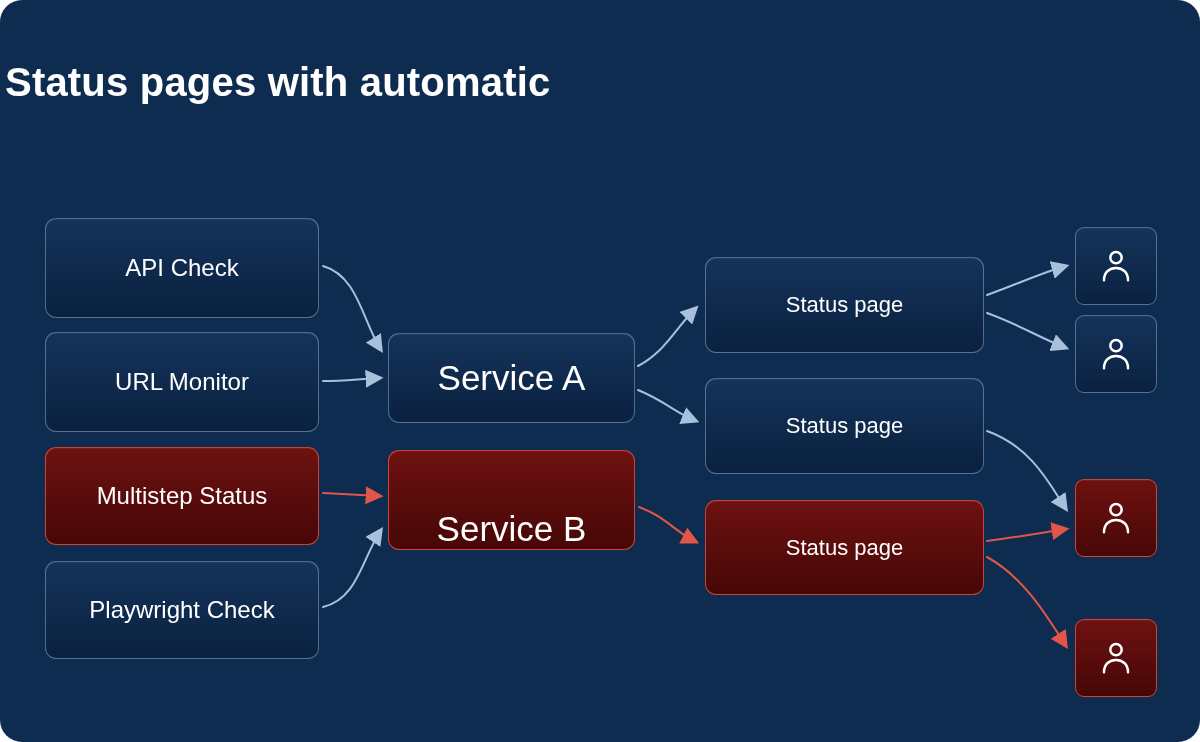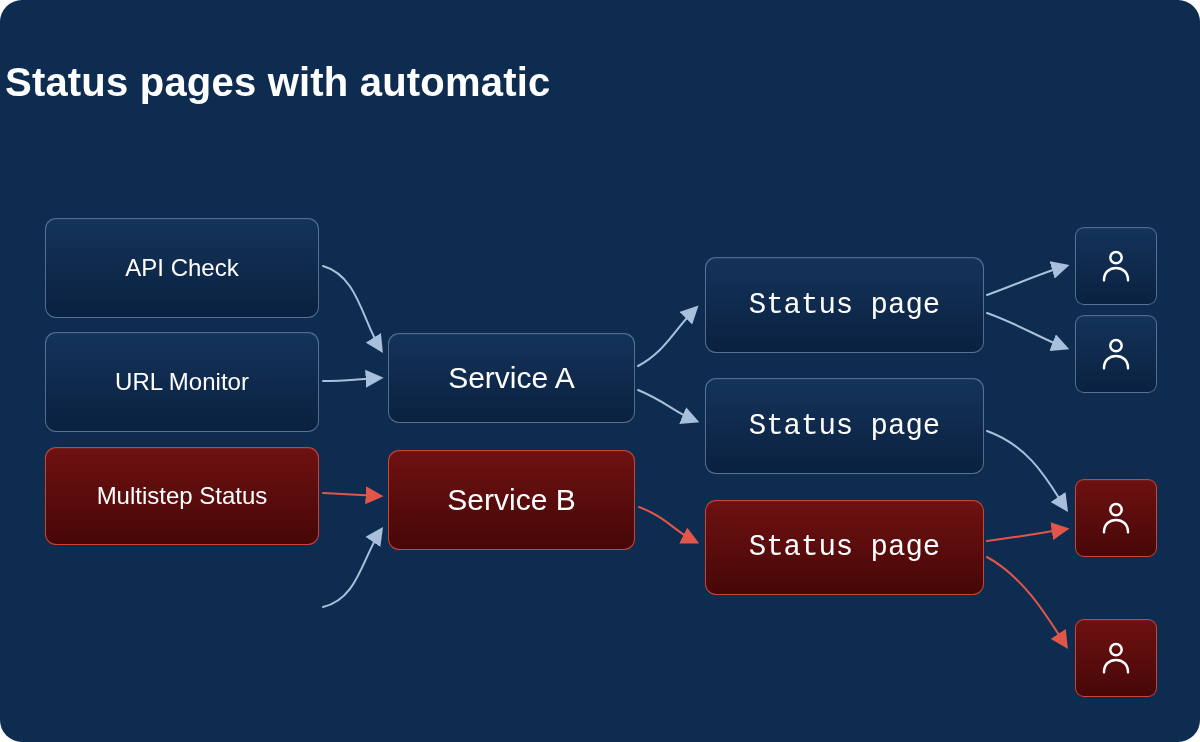--- a/index.html
+++ b/index.html
@@ -30,7 +30,7 @@
   }
   .check-label{font-size:24px;font-weight:500;}
   .service-label{font-size:30px;font-weight:500;}
-  .status-label{font-size:29px;font-weight:500;font-family:Liberation Mono, monospace;}
+  .status-label{font-size:22px;font-weight:500;}
   .user-box{
     position:absolute;width:80px;height:76px;border-radius:9px;
     display:flex;align-items:center;justify-content:center;

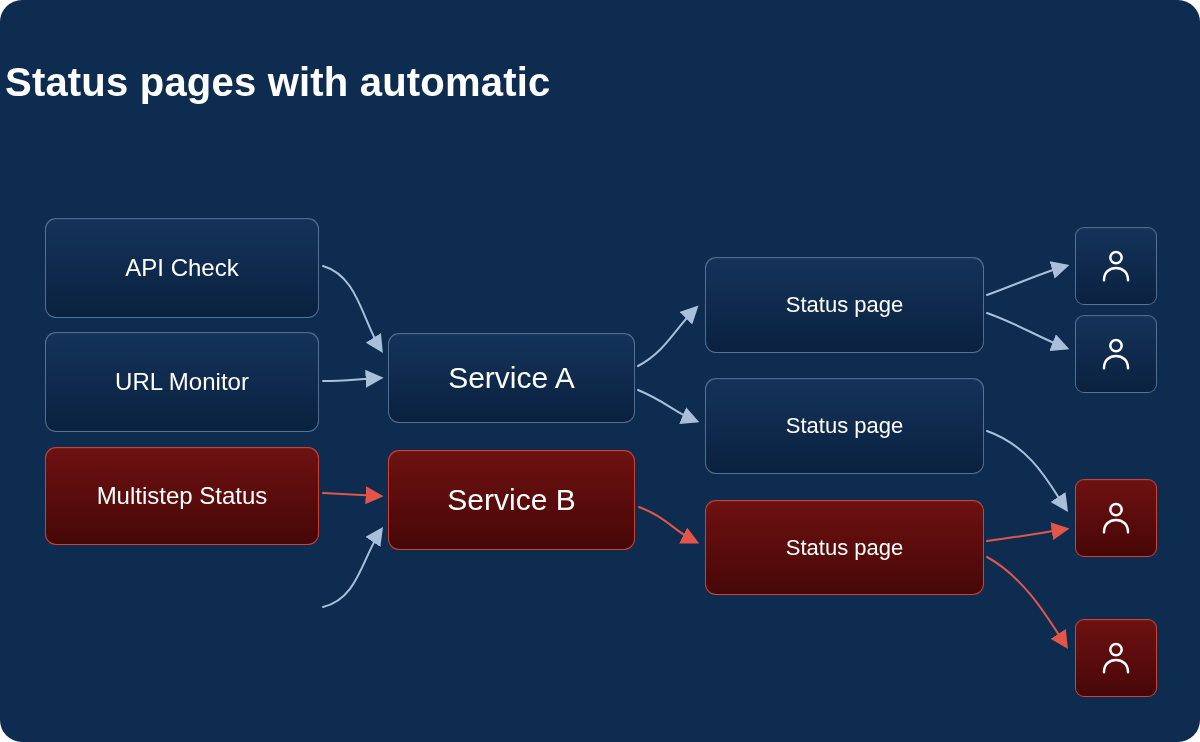--- a/index.html
+++ b/index.html
@@ -29,7 +29,7 @@
     box-shadow:inset 0 1px 0 rgba(255,255,255,.05);
   }
   .check-label{font-size:24px;font-weight:500;}
-  .service-label{font-size:30px;font-weight:500;}
+  .service-label{font-size:35px;font-weight:500;}
   .status-label{font-size:22px;font-weight:500;}
   .user-box{
     position:absolute;width:80px;height:76px;border-radius:9px;

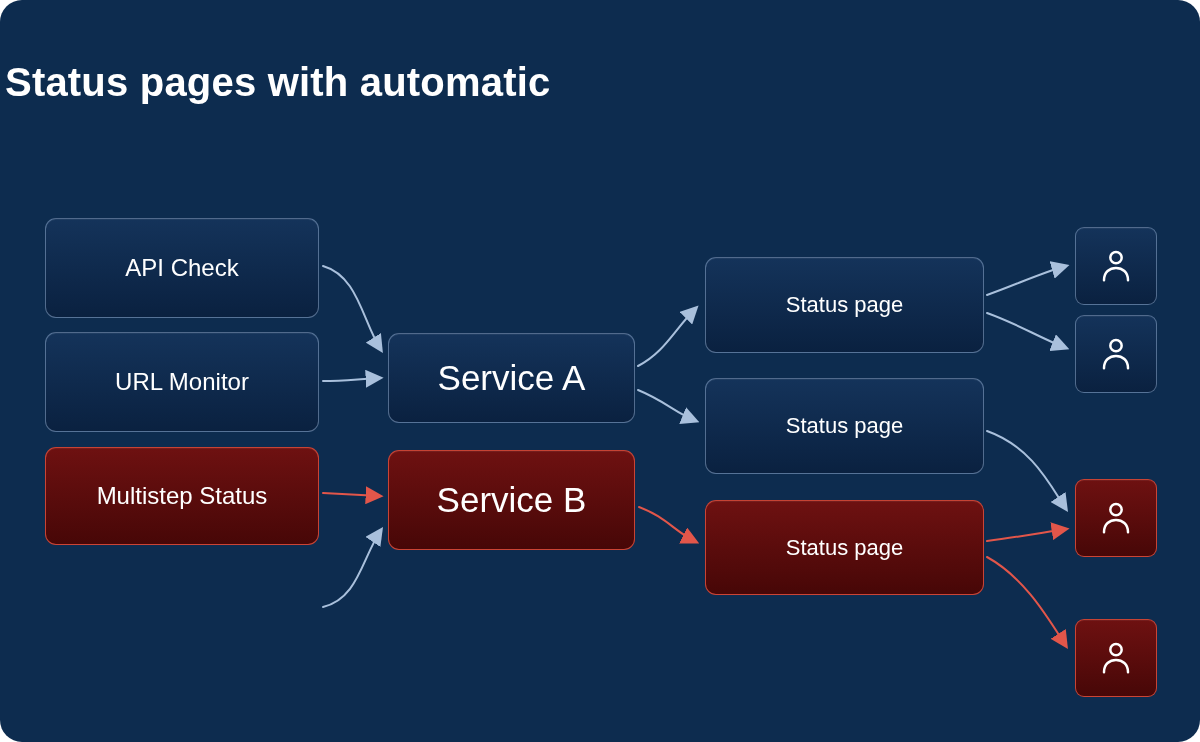--- a/index.html
+++ b/index.html
@@ -82,7 +82,7 @@
   <div class="node navy" style="left:388px;top:333px;width:245px;height:88px;">
     <span class="service-label">Service A</span>
   </div>
-  <div class="node red" style="left:388px;top:450px;width:245px;height:98px;">
+  <div class="node red" style="left:388px;top:450px;width:245px;height:98px;align-items:flex-end;">
     <span class="service-label">Service B</span>
   </div>
 

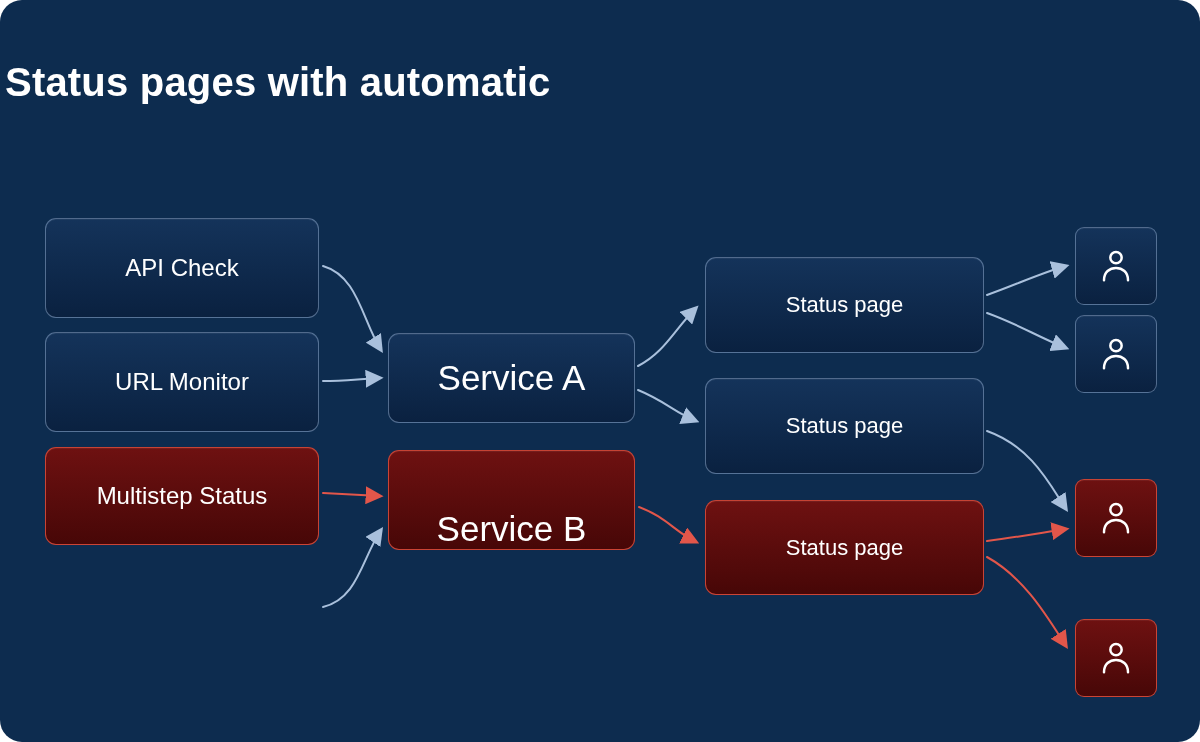--- a/index.html
+++ b/index.html
@@ -78,6 +78,9 @@
   <div class="node red" style="left:45px;top:447px;width:272px;height:96px;">
     <span class="check-label">Multistep Status</span>
   </div>
+  <div class="node navy" style="left:45px;top:561px;width:272px;height:96px;">
+    <span class="check-label">Playwright Check</span>
+  </div>
 
   <div class="node navy" style="left:388px;top:333px;width:245px;height:88px;">
     <span class="service-label">Service A</span>

